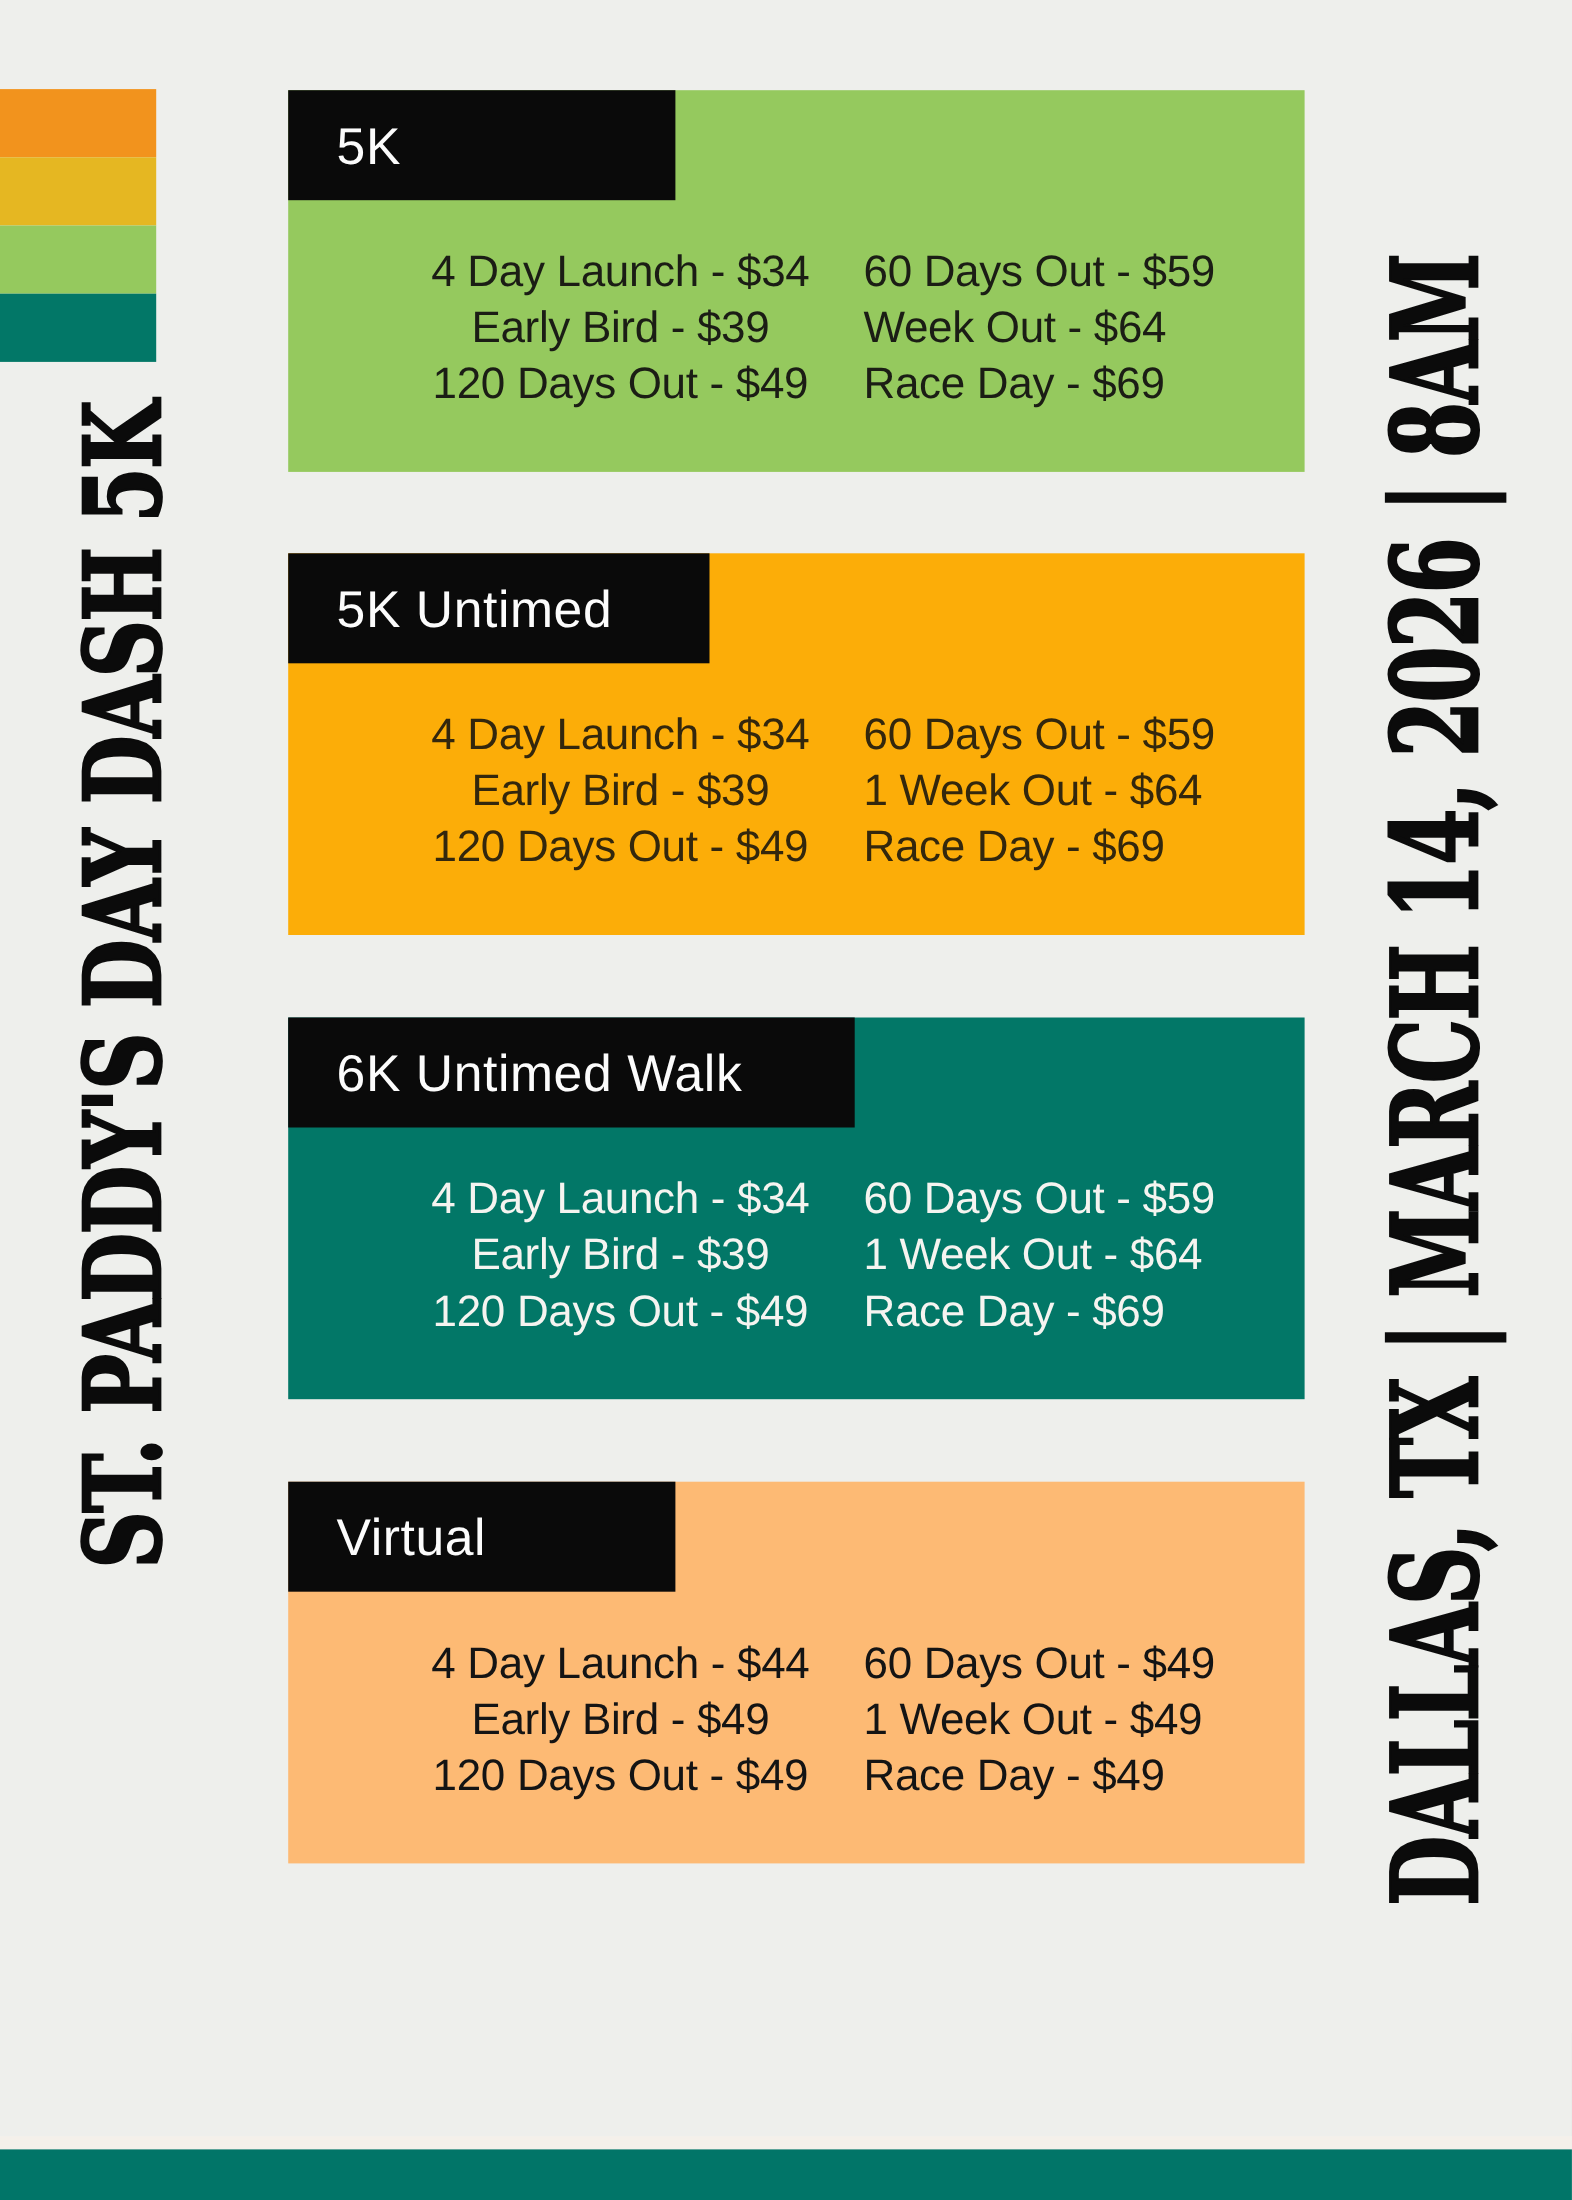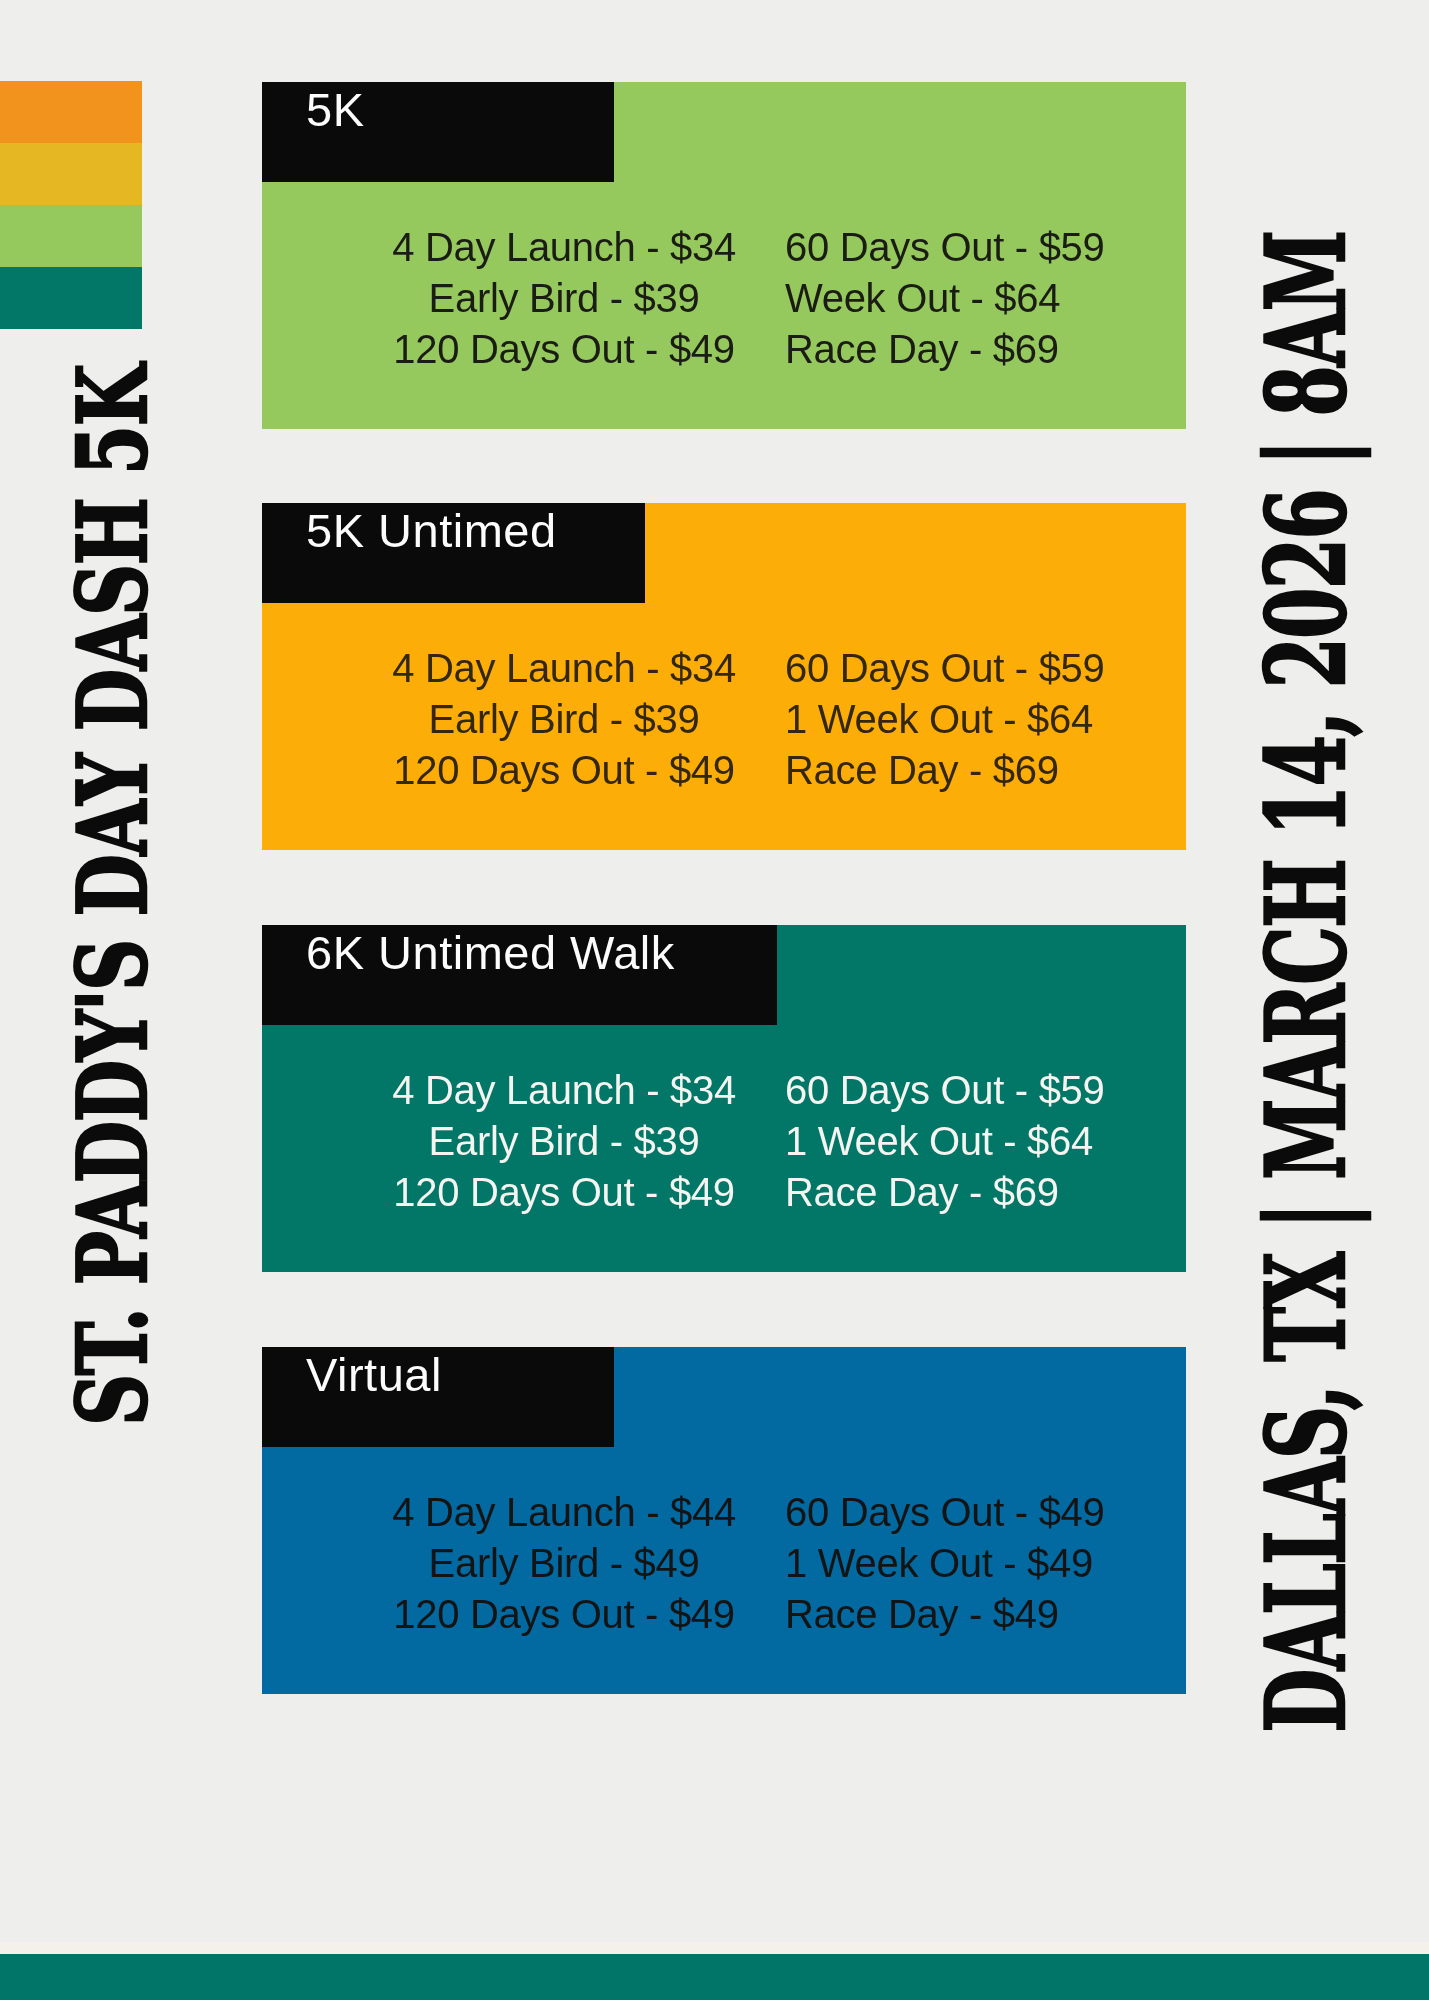--- a/index.html
+++ b/index.html
@@ -48,7 +48,7 @@
   .card-header{
     position:absolute;left:0;top:0;height:100px;
     background:#0A0A0A;color:#FCFCFC;
-    display:flex;
+    display:flex;align-items:center;
     padding-left:44px;box-sizing:border-box;
     font-size:47px;letter-spacing:0.5px;
   }

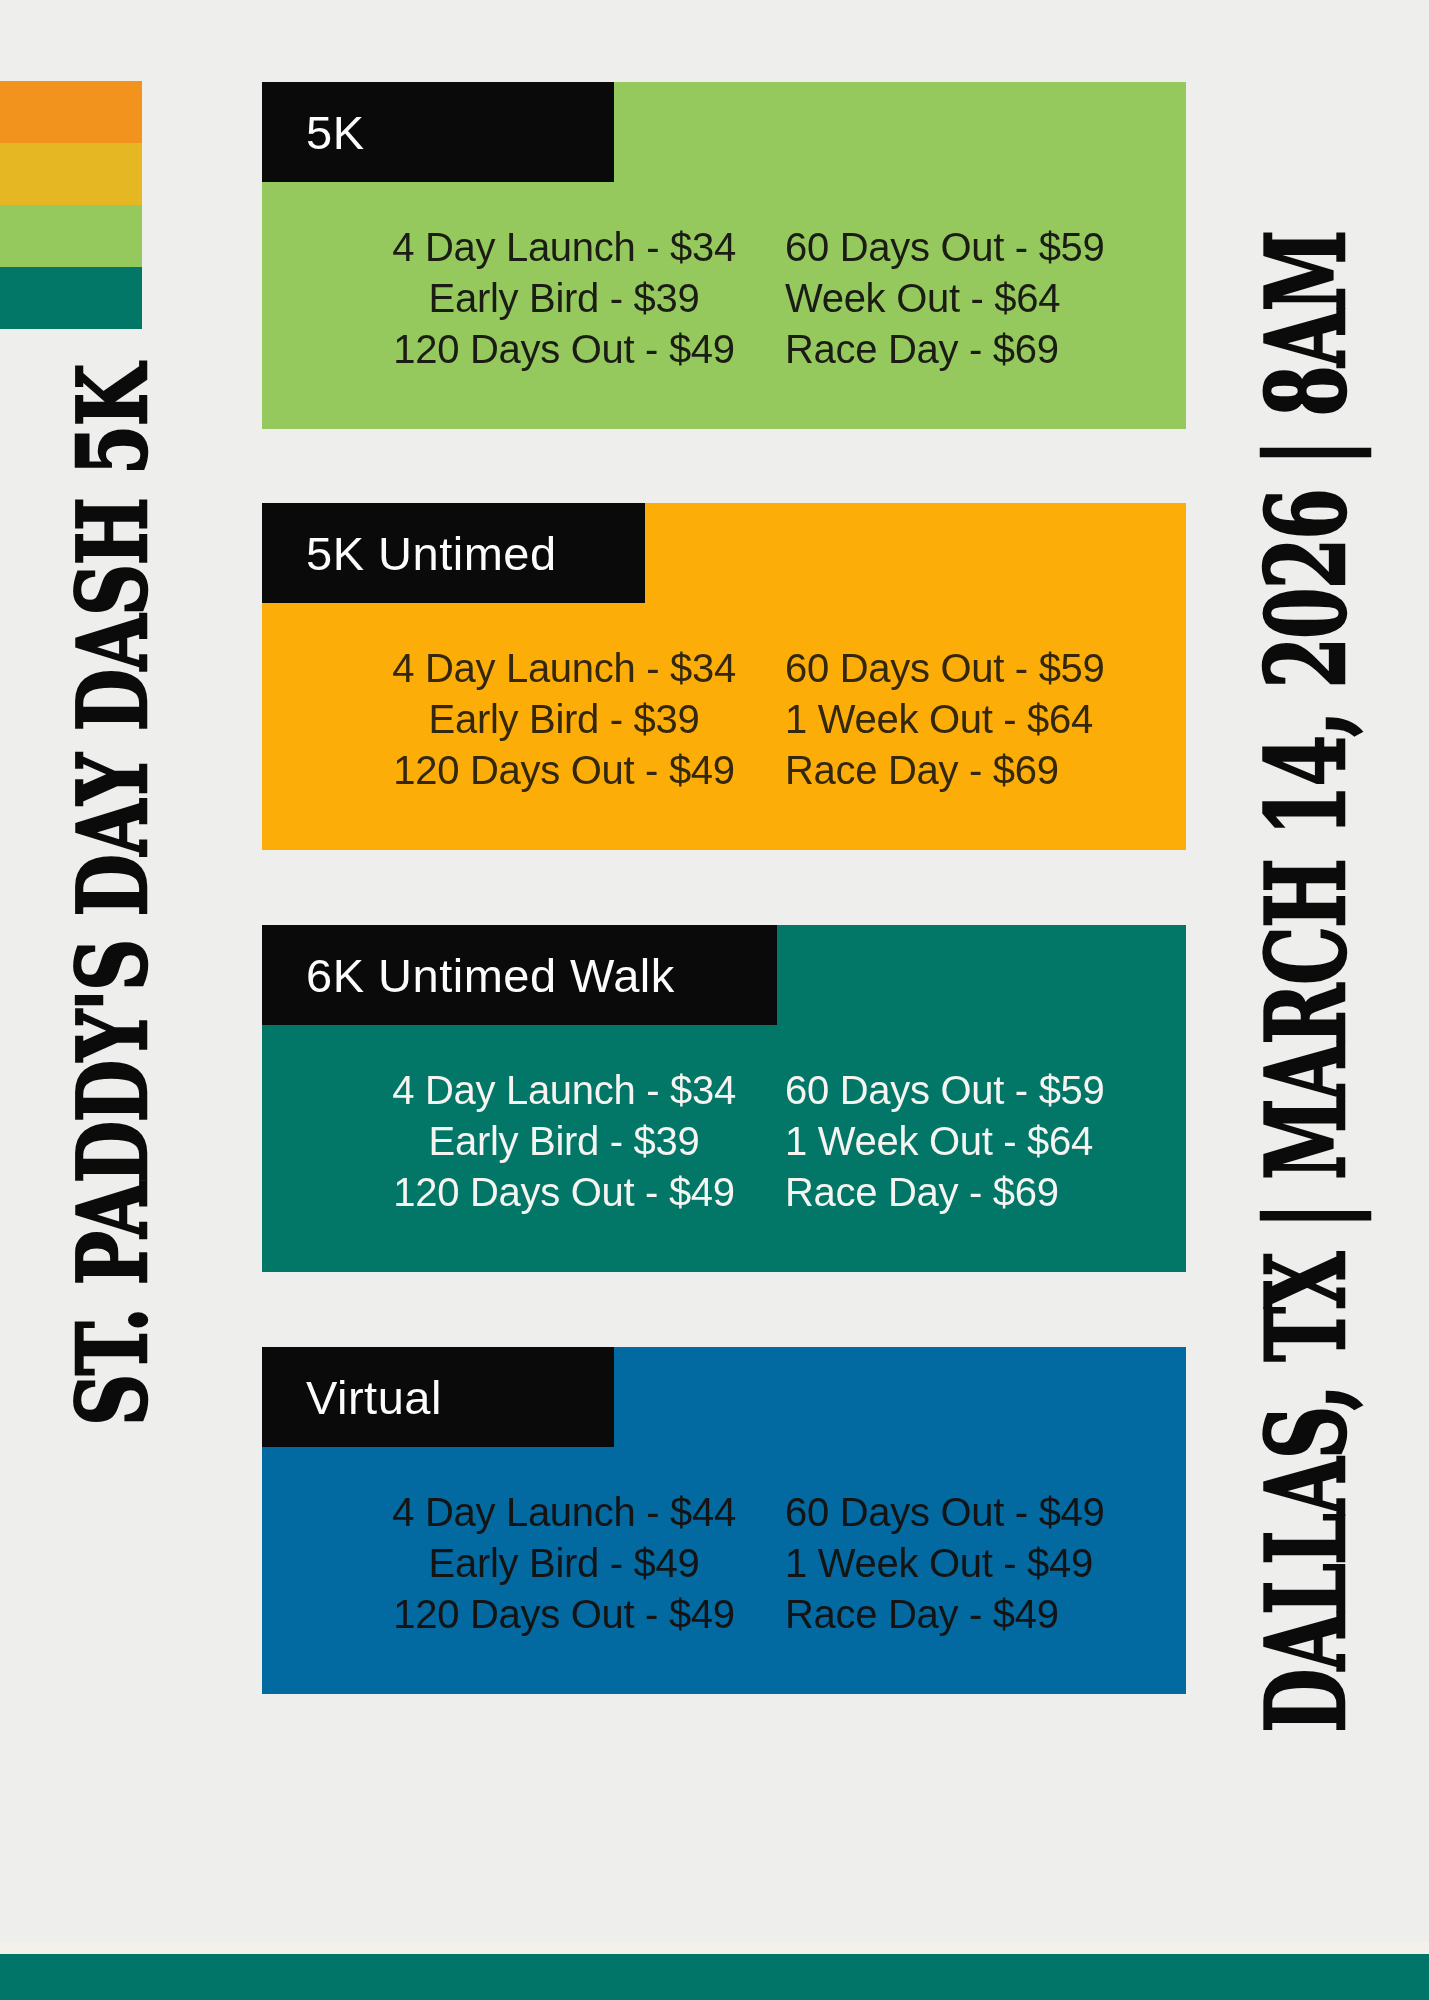--- a/index.html
+++ b/index.html
@@ -43,7 +43,7 @@
   .card-0{top:82px;background:#95C95E;color:#1B1D15;}
   .card-1{top:503px;background:#FCAD08;color:#33270D;}
   .card-2{top:925px;background:#027767;color:#F5F4F0;}
-  .card-3{top:1347px;background:#0369a1;color:#141414;}
+  .card-3{top:1347px;background:#fdba74;color:#141414;}
 
   .card-header{
     position:absolute;left:0;top:0;height:100px;

